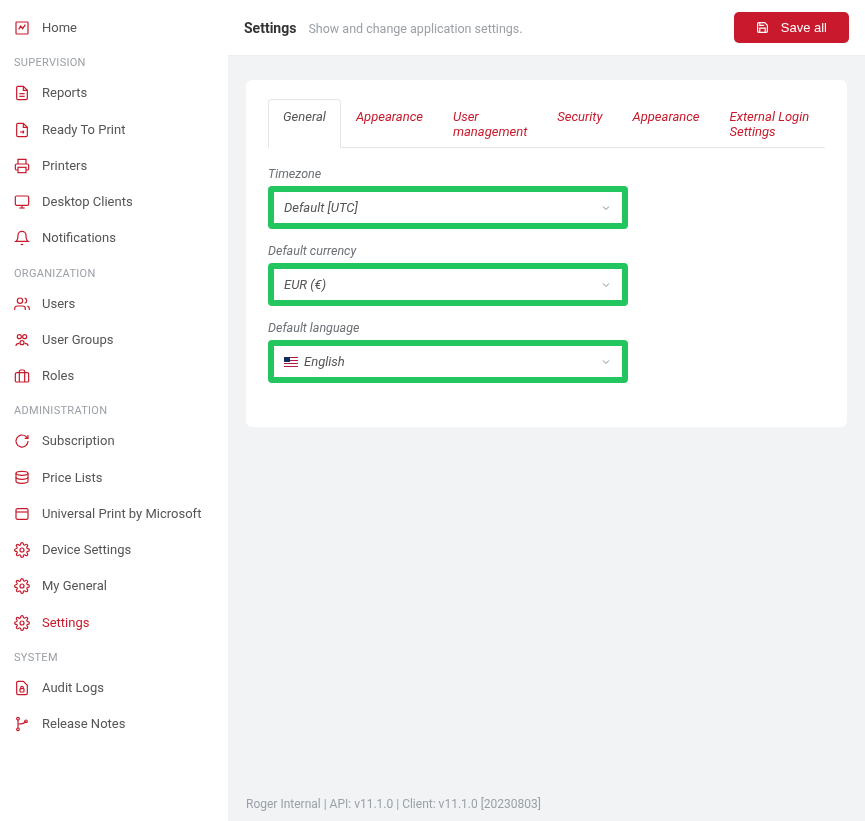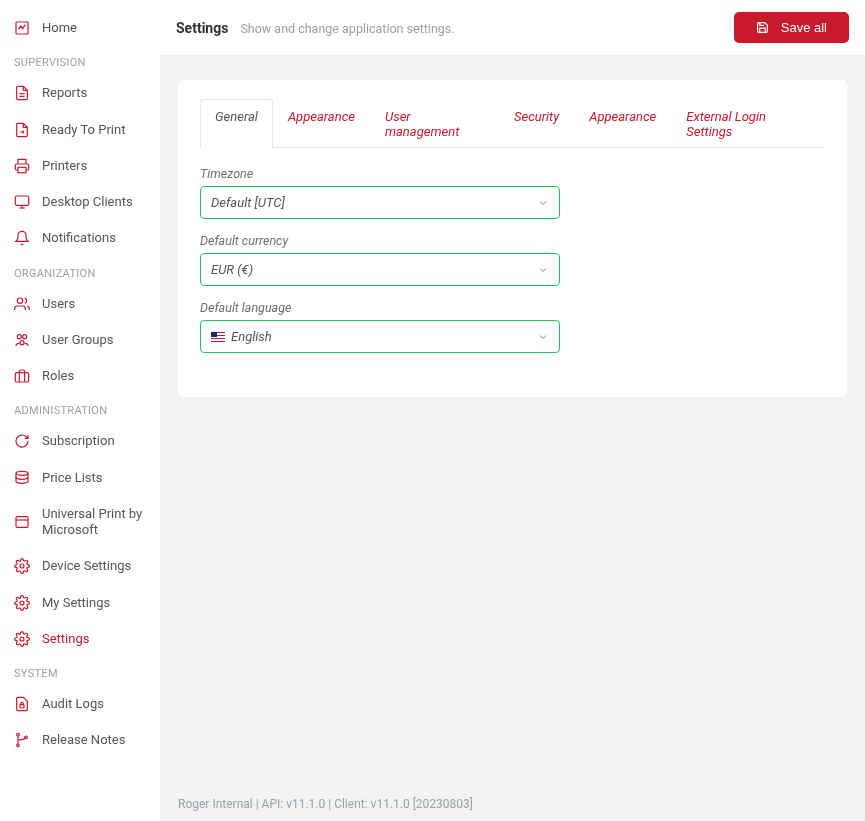--- a/index.html
+++ b/index.html
@@ -14,7 +14,7 @@
       display: flex;
     }
     .sidebar {
-      width: 160px;
+      width: 228px;
       background: #fff;
       padding: 10px 0 0 0;
       overflow-y: auto;

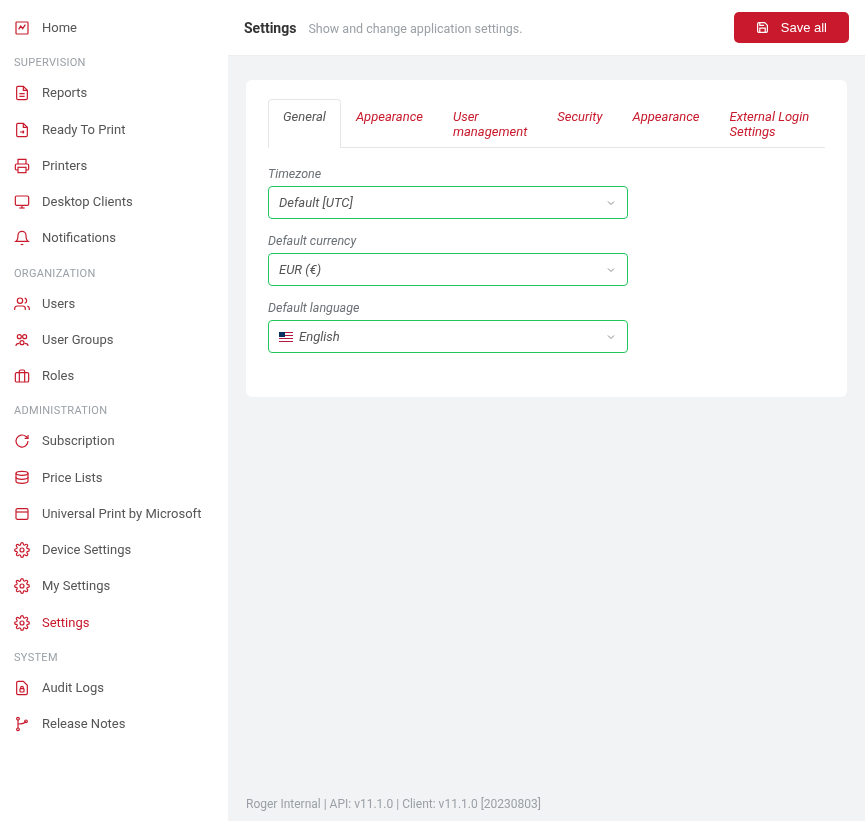--- a/index.html
+++ b/index.html
@@ -113,7 +113,7 @@
     .form-label { display: block; font-size: 12.5px; color: #6b7075; margin-bottom: 5px; }
     .select {
       width: 100%;
-      border: 1px solid #22c55e;
+      border: 6px solid #22c55e;
       border-radius: 4px;
       padding: 8px 30px 8px 10px;
       font-size: 13px;

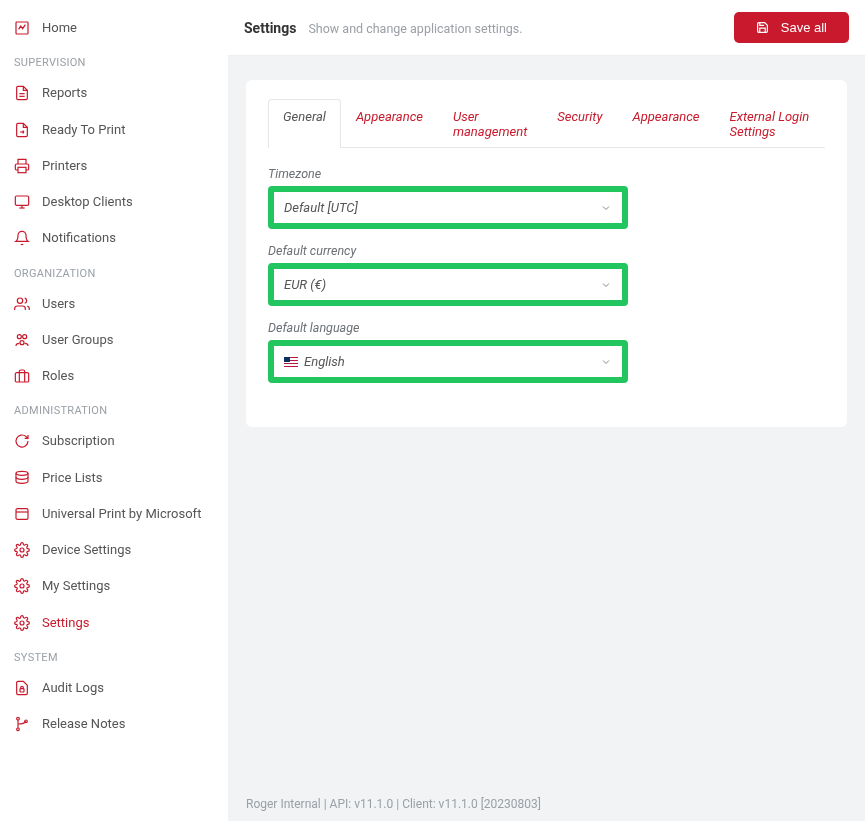--- a/index.html
+++ b/index.html
@@ -303,7 +303,7 @@
             <path d="M19.4 15a1.7 1.7 0 0 0 .3 1.8l.1.1a2 2 0 1 1-2.8 2.8l-.1-.1a1.7 1.7 0 0 0-1.8-.3 1.7 1.7 0 0 0-1 1.5V21a2 2 0 1 1-4 0v-.1a1.7 1.7 0 0 0-1-1.5 1.7 1.7 0 0 0-1.8.3l-.1.1a2 2 0 1 1-2.8-2.8l.1-.1a1.7 1.7 0 0 0 .3-1.8 1.7 1.7 0 0 0-1.5-1H3a2 2 0 1 1 0-4h.1a1.7 1.7 0 0 0 1.5-1 1.7 1.7 0 0 0-.3-1.8l-.1-.1a2 2 0 1 1 2.8-2.8l.1.1a1.7 1.7 0 0 0 1.8.3H9a1.7 1.7 0 0 0 1-1.5V3a2 2 0 1 1 4 0v.1a1.7 1.7 0 0 0 1 1.5 1.7 1.7 0 0 0 1.8-.3l.1-.1a2 2 0 1 1 2.8 2.8l-.1.1a1.7 1.7 0 0 0-.3 1.8V9a1.7 1.7 0 0 0 1.5 1H21a2 2 0 1 1 0 4h-.1a1.7 1.7 0 0 0-1.5 1z"></path>
           </svg>
         </span>
-        <span class="label">My Settings</span>
+        <span class="label">My General</span>
       </div>
       <div class="sidebar-item active">
         <span class="icon">

